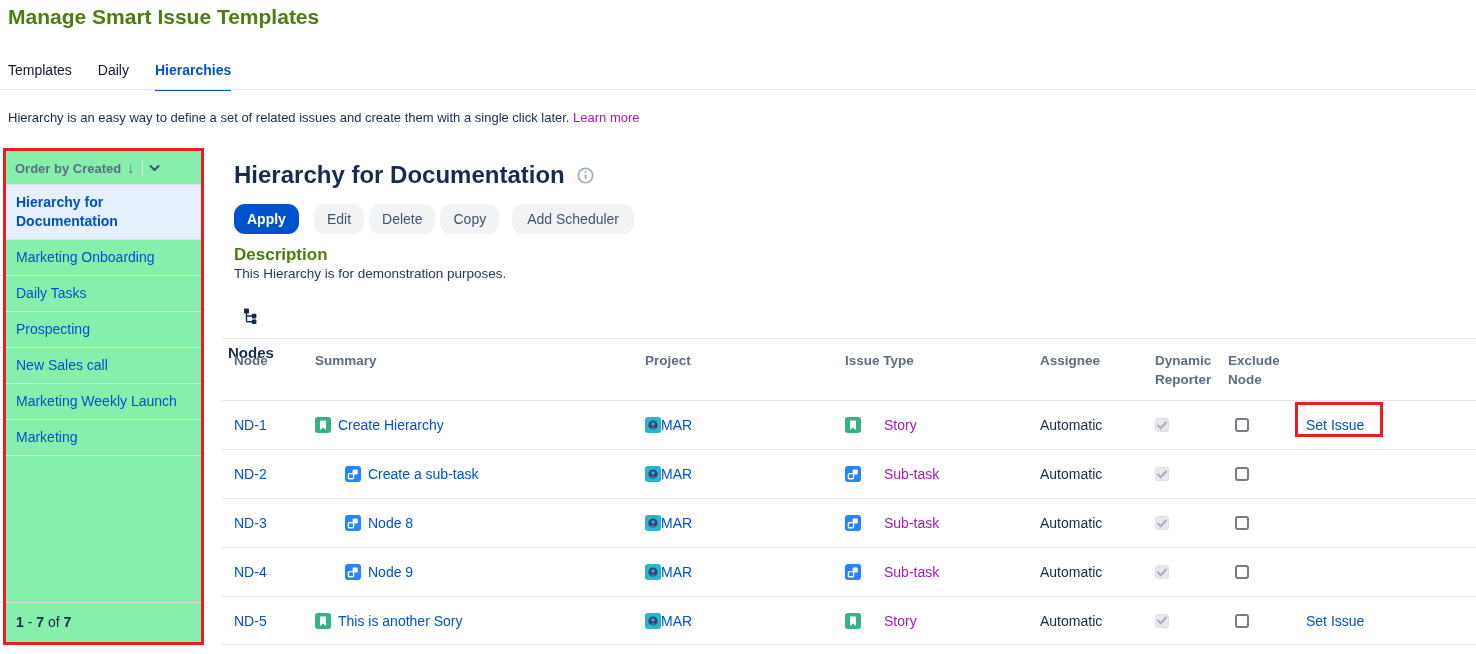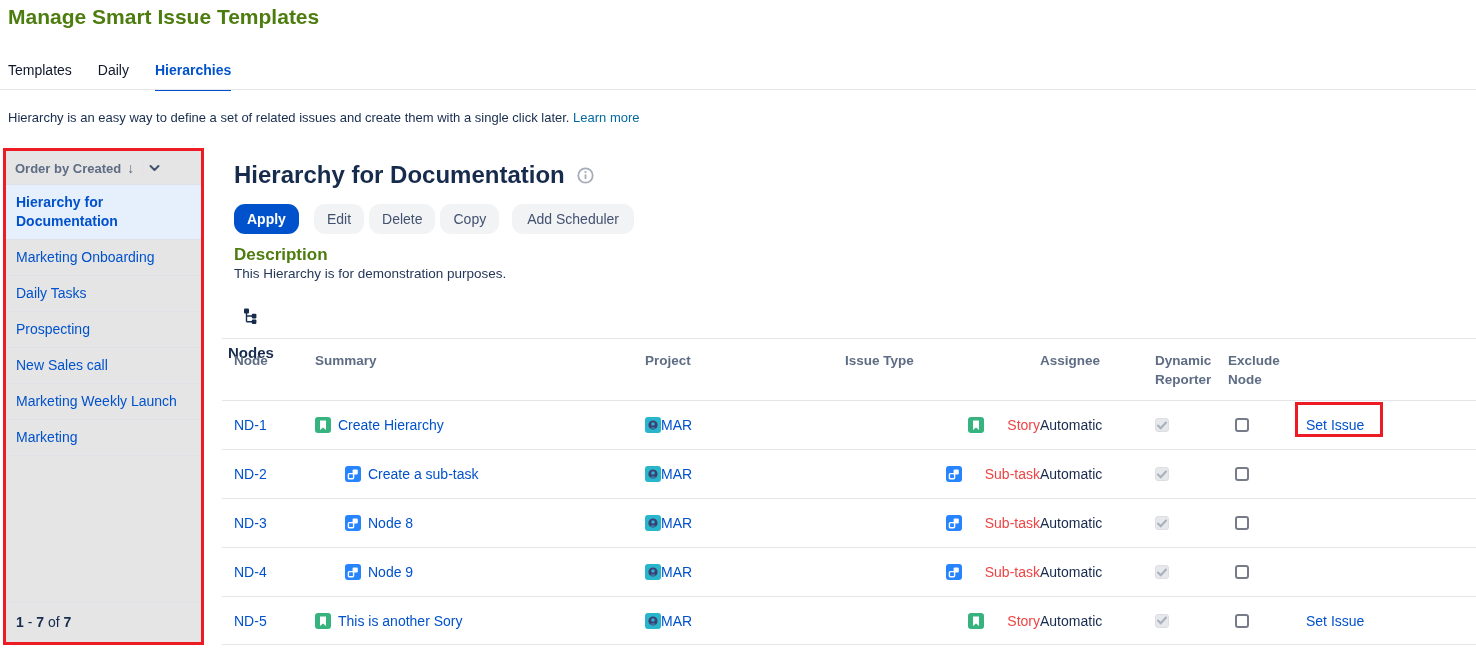--- a/index.html
+++ b/index.html
@@ -15,7 +15,7 @@
   .tab.active { color:#0052CC; font-weight:700; border-bottom:2px solid #0052CC; }
   .header-divider { position:absolute; left:0; top:89px; width:1476px; height:1px; background:#E4E6EA; }
   .intro { position:absolute; left:8px; top:110px; font-size:13px; color:#172B4D; }
-  .intro a { color:#0369a1; }
+  .intro a { color:#a21caf; }
 
   
   .sidebar { position:absolute; left:3px; top:148px; width:201px; height:497px;

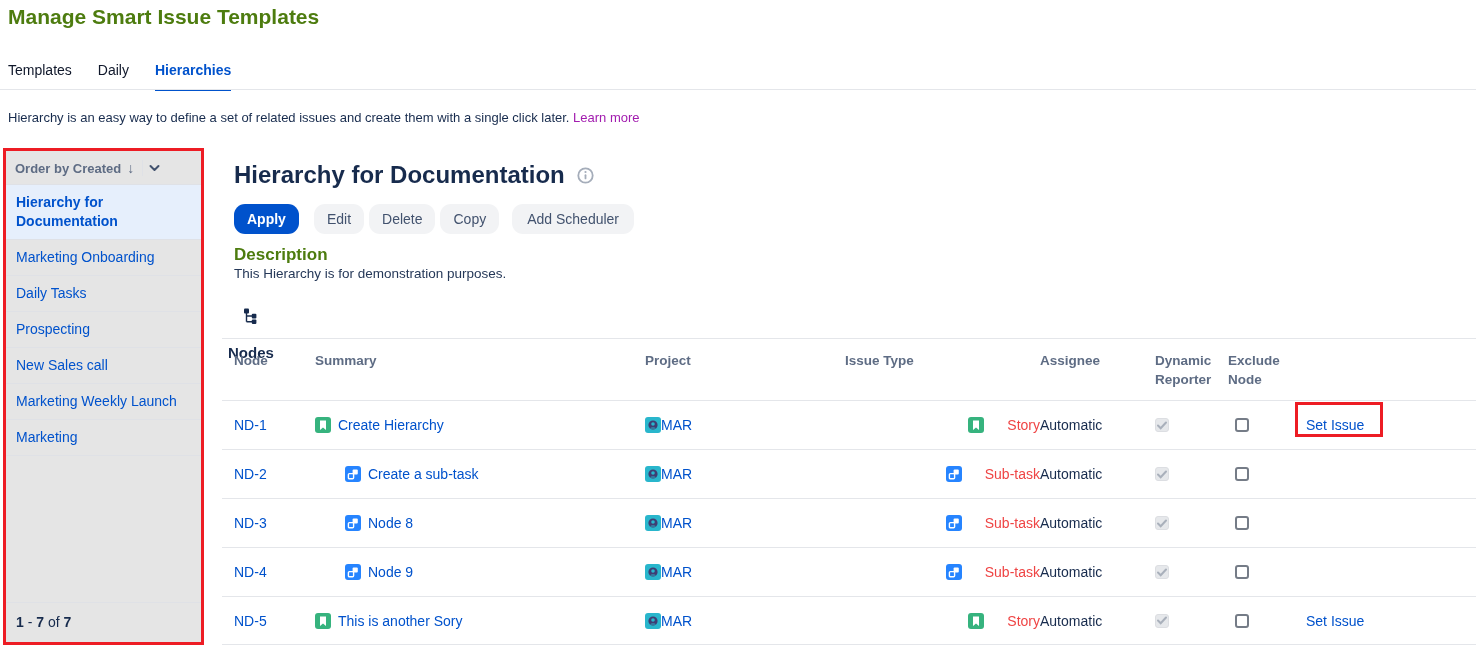--- a/index.html
+++ b/index.html
@@ -19,7 +19,7 @@
 
   
   .sidebar { position:absolute; left:3px; top:148px; width:201px; height:497px;
-             border:3px solid #ED1C24; background:#e5e5e5; display:flex; flex-direction:column; }
+             border:3px solid #ED1C24; background:#86efac; display:flex; flex-direction:column; }
   .sort-bar { display:flex; align-items:center; gap:6px; padding:9px 9px 8px 9px;
               border-bottom:1px solid #DFE1E6; color:#5E6C84; font-size:13px; font-weight:700; }
   .sort-arrow { font-size:14px; font-weight:700; color:#5E6C84; }

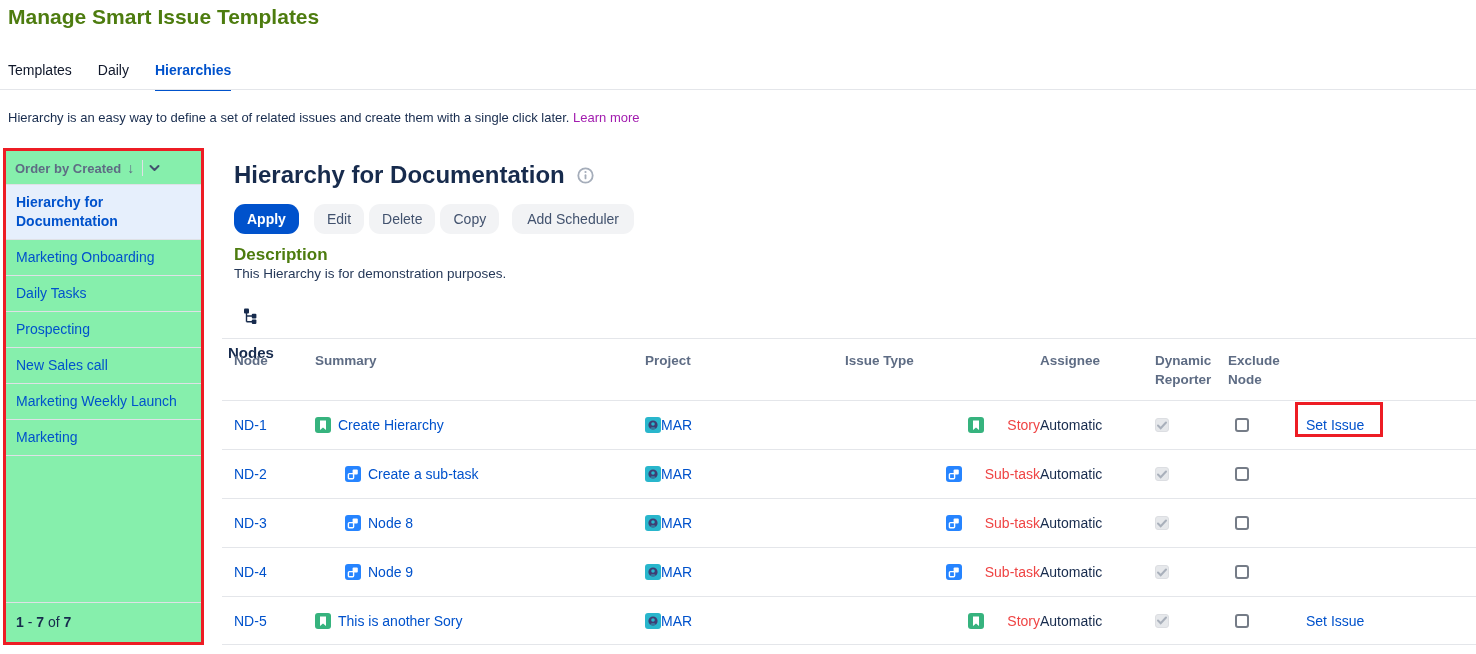--- a/index.html
+++ b/index.html
@@ -61,7 +61,7 @@
   .cell-link { color:#0052CC; font-size:14px; }
   .sumcell { display:flex; align-items:center; gap:7px; }
   .sumcell.indent { padding-left:30px; }
-  .typecell { display:flex; align-items:center; gap:23px; color:#ef4444;justify-content:flex-end; }
+  .typecell { display:flex; align-items:center; gap:23px; color:#a21caf; }
   .projcell { display:flex; align-items:center; }
   .icon16 { width:16px; height:16px; display:inline-flex; flex:none; }
 

